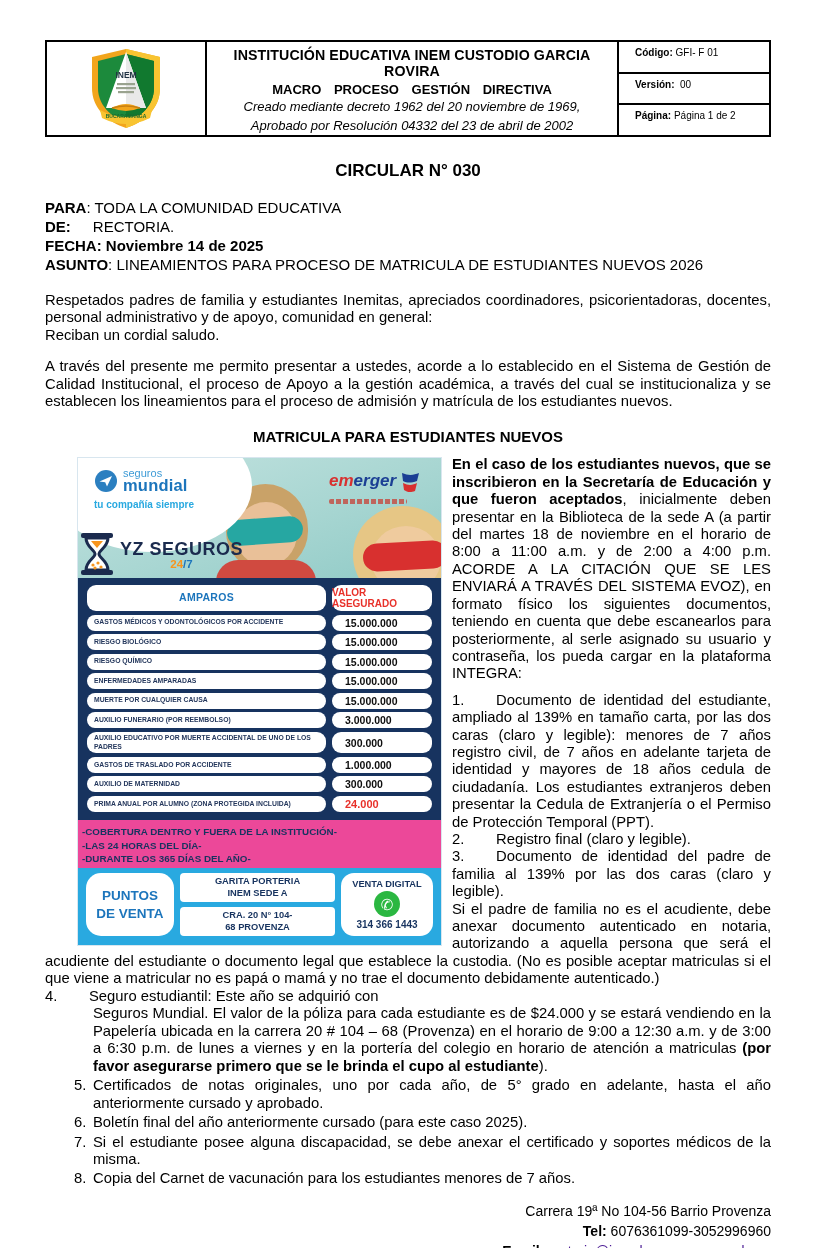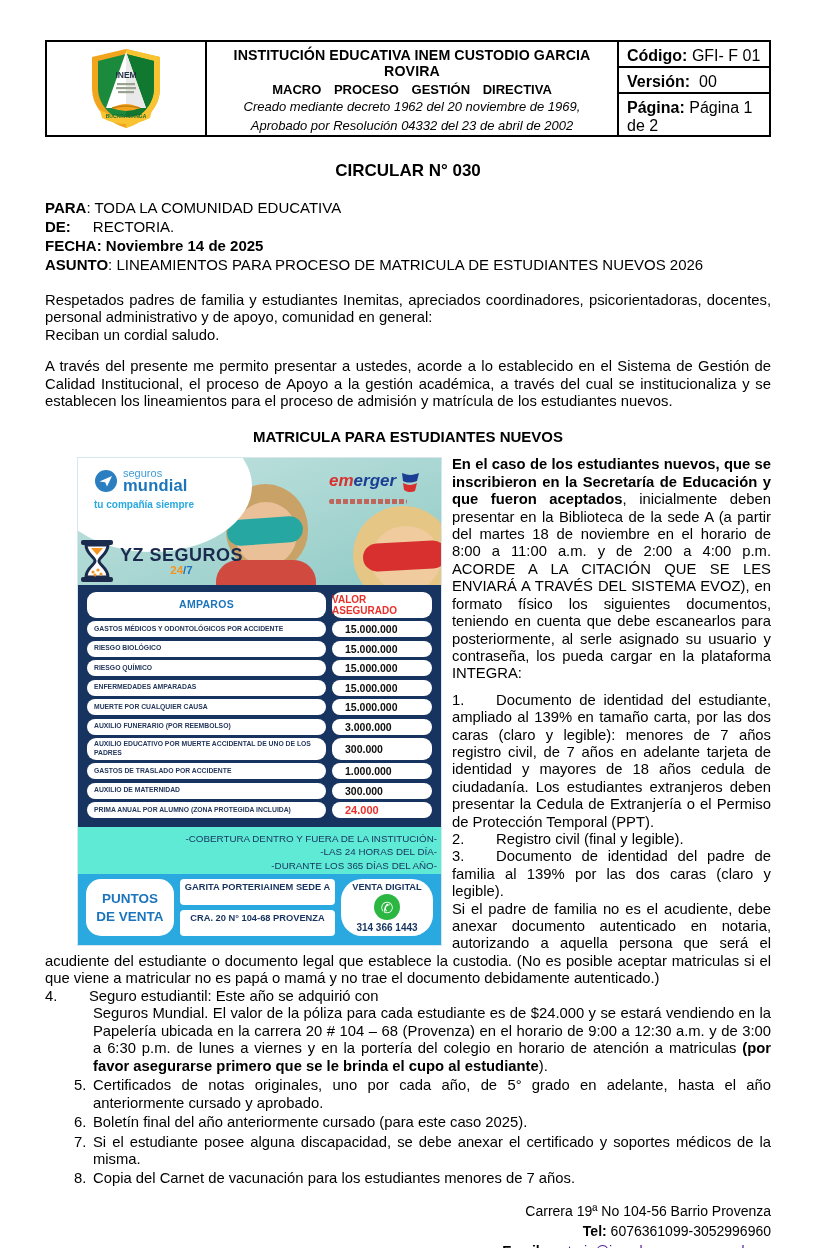--- a/index.html
+++ b/index.html
@@ -20,7 +20,7 @@
   .hdr-macro { font-weight:bold; font-size:13px; word-spacing:9px; margin-top:3px; }
   .hdr-decree { font-style:italic; font-size:13px; line-height:1.25; margin-top:2px; }
   .hdr-right { width:152px; border-left:2px solid #000; display:flex; flex-direction:column; }
-  .hdr-rcell { flex:1; padding:5px 6px 0 8px; font-size:16px; border-bottom:2px solid #000; }
+  .hdr-rcell { flex:1; padding:5px 6px 0 16px; font-size:10px; border-bottom:2px solid #000; }
   .hdr-rcell:last-child { border-bottom:none; }
   .lbl { font-weight:bold; }
 

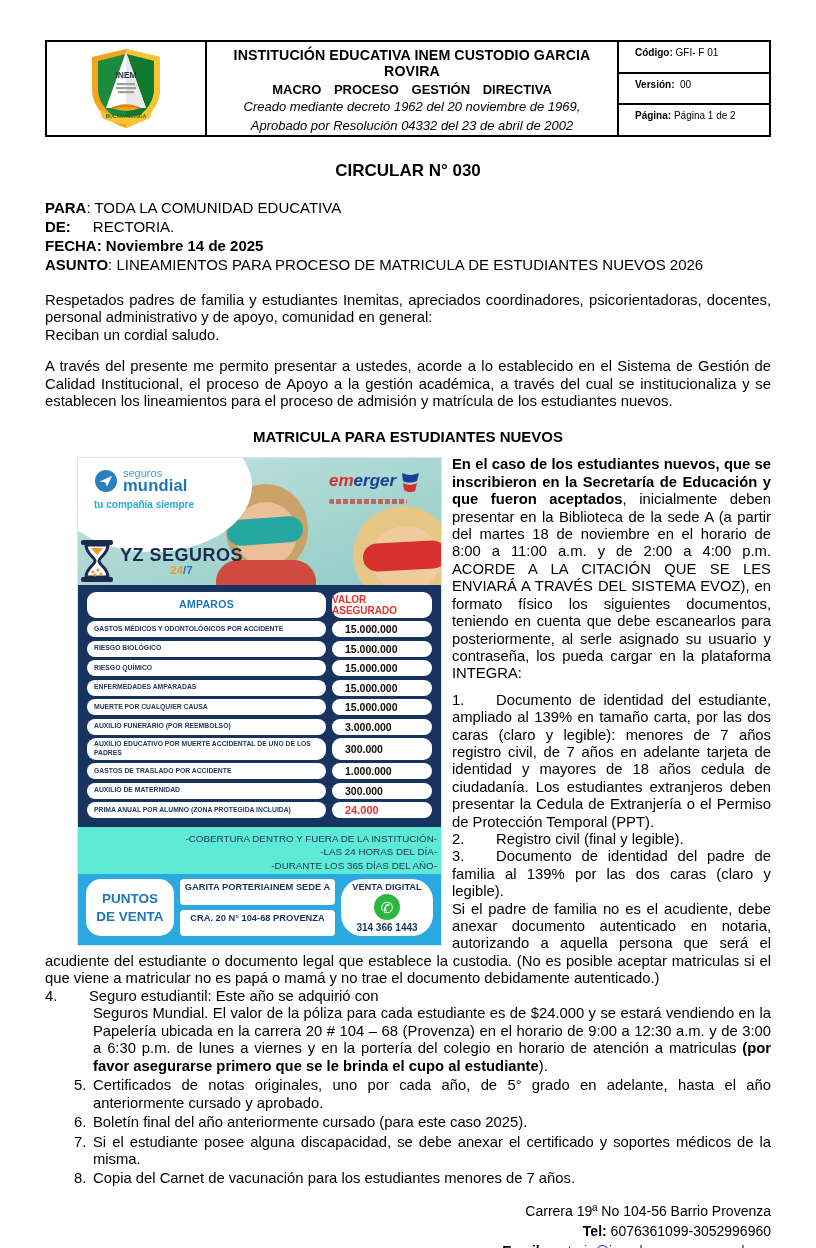--- a/index.html
+++ b/index.html
@@ -76,7 +76,7 @@
   .trow.head .tr { justify-content:center; padding-left:0; font-size:10px; color:#e8312a; }
   .trow.prima .tr { color:#e8312a; font-size:11px; }
 
-  .coverage { background:#5eead4; color:#17335f; font-weight:normal; text-align:right;
+  .coverage { background:#ec4899; color:#17335f; font-weight:bold; text-align:left;
               font-size:9.8px; line-height:1.38; padding:5px 4px 2px; }
   .pos { background:#29a9e0; display:flex; gap:6px; padding:5px 8px 9px; }
   .pos-box1 { width:88px; background:#fff; border-radius:15px; display:flex; flex-direction:column;

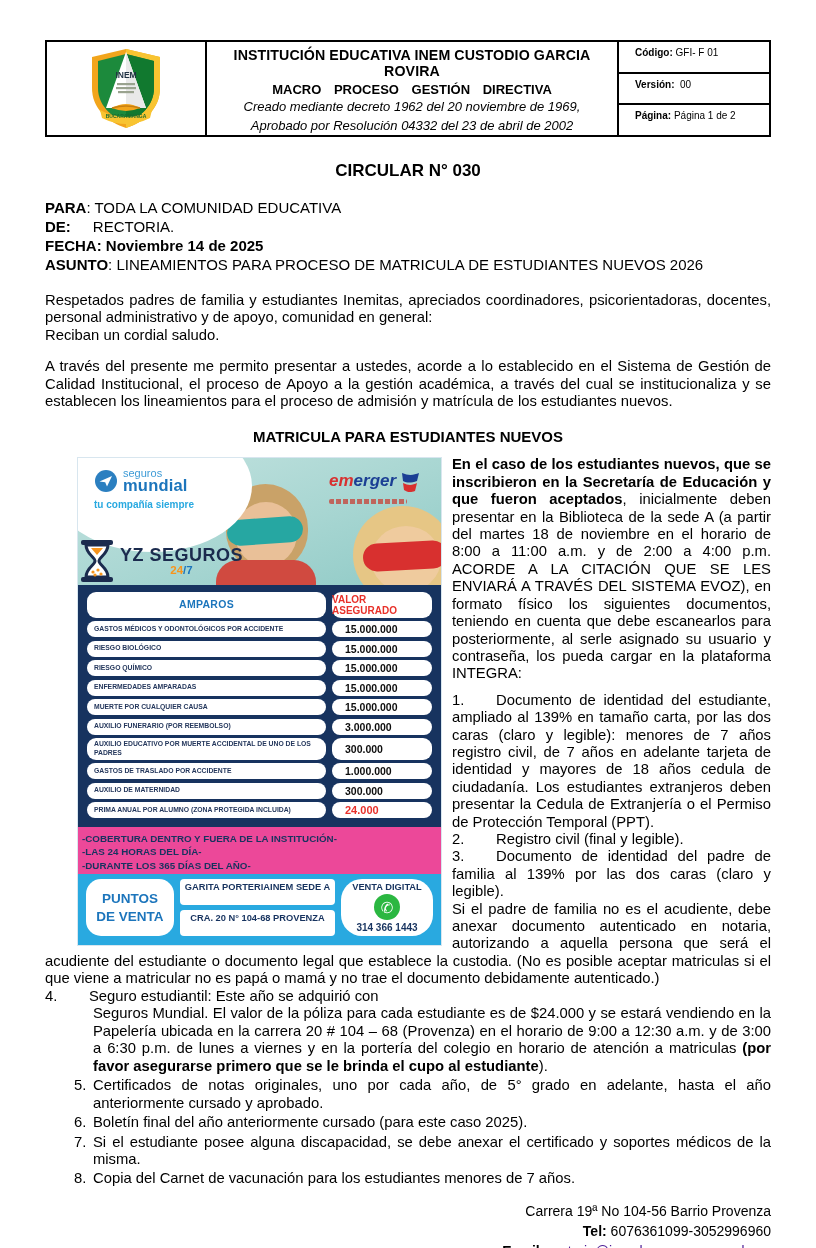--- a/index.html
+++ b/index.html
@@ -288,7 +288,7 @@
       <p class="just"><b>En el caso de los estudiantes nuevos, que se inscribieron en la Secretaría de Educación y que fueron aceptados</b><span>, inicialmente deben presentar en la Biblioteca de la sede A (a partir del martes 18 de noviembre en el horario de 8:00 a 11:00 a.m. y de 2:00 a 4:00 p.m. ACORDE A LA CITACIÓN QUE SE LES ENVIARÁ A TRAVÉS DEL SISTEMA EVOZ), en formato físico los siguientes documentos, teniendo en cuenta que debe escanearlos para posteriormente, al serle asignado su usuario y contraseña, los pueda cargar en la plataforma INTEGRA:</span></p>
 
       <p class="doc-item mt10"><span class="inum">1.</span><span>Documento de identidad del estudiante, ampliado al 139% en tamaño carta, por las dos caras (claro y legible): menores de 7 años registro civil, de 7 años en adelante tarjeta de identidad y mayores de 18 años cedula de ciudadanía. Los estudiantes extranjeros deben presentar la Cedula de Extranjería o el Permiso de Protección Temporal (PPT).</span></p>
-      <p class="doc-item"><span class="inum">2.</span><span>Registro civil (final y legible).</span></p>
+      <p class="doc-item"><span class="inum">2.</span><span>Registro final (claro y legible).</span></p>
       <p class="doc-item"><span class="inum">3.</span><span>Documento de identidad del padre de familia al 139% por las dos caras (claro y legible).</span></p>
       <p class="doc-item">Si el padre de familia no es el acudiente, debe anexar documento autenticado en notaria, autorizando a aquella persona que será el acudiente del estudiante o documento legal que establece la custodia. (No es posible aceptar matriculas si el que viene a matricular no es papá o mamá y no trae el documento debidamente autenticado.)</p>
       <p class="doc-item"><span class="inum">4.</span><span>Seguro estudiantil: Este año se adquirió con</span></p>

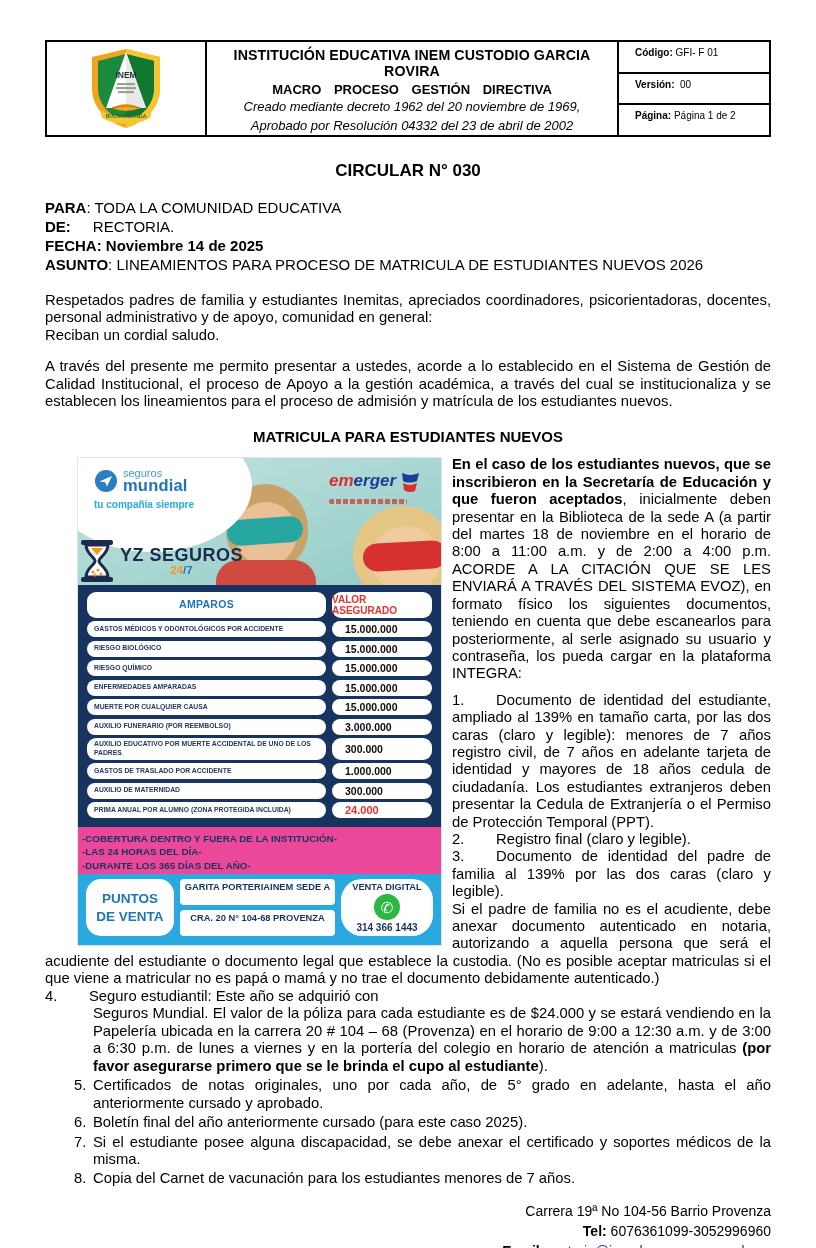--- a/index.html
+++ b/index.html
@@ -83,7 +83,7 @@
               align-items:center; justify-content:center; color:#1c75bc; font-weight:bold; font-size:13.5px; line-height:1.3; }
   .pos-mid { flex:1; display:flex; flex-direction:column; gap:5px; }
   .pos-mbox { background:#fff; border-radius:4px; text-align:center; color:#17335f; font-weight:bold;
-              font-size:9.3px; line-height:1.25; padding:3px 2px; flex:1; display:flex; flex-direction:row; justify-content:center; }
+              font-size:9.3px; line-height:1.25; padding:3px 2px; flex:1; display:flex; flex-direction:column; justify-content:center; }
   .pos-box3 { width:92px; background:#fff; border-radius:21px; display:flex; flex-direction:column;
               align-items:center; justify-content:center; gap:2px; padding:3px 0; }
   .pos-dig { color:#17335f; font-weight:bold; font-size:9.3px; }

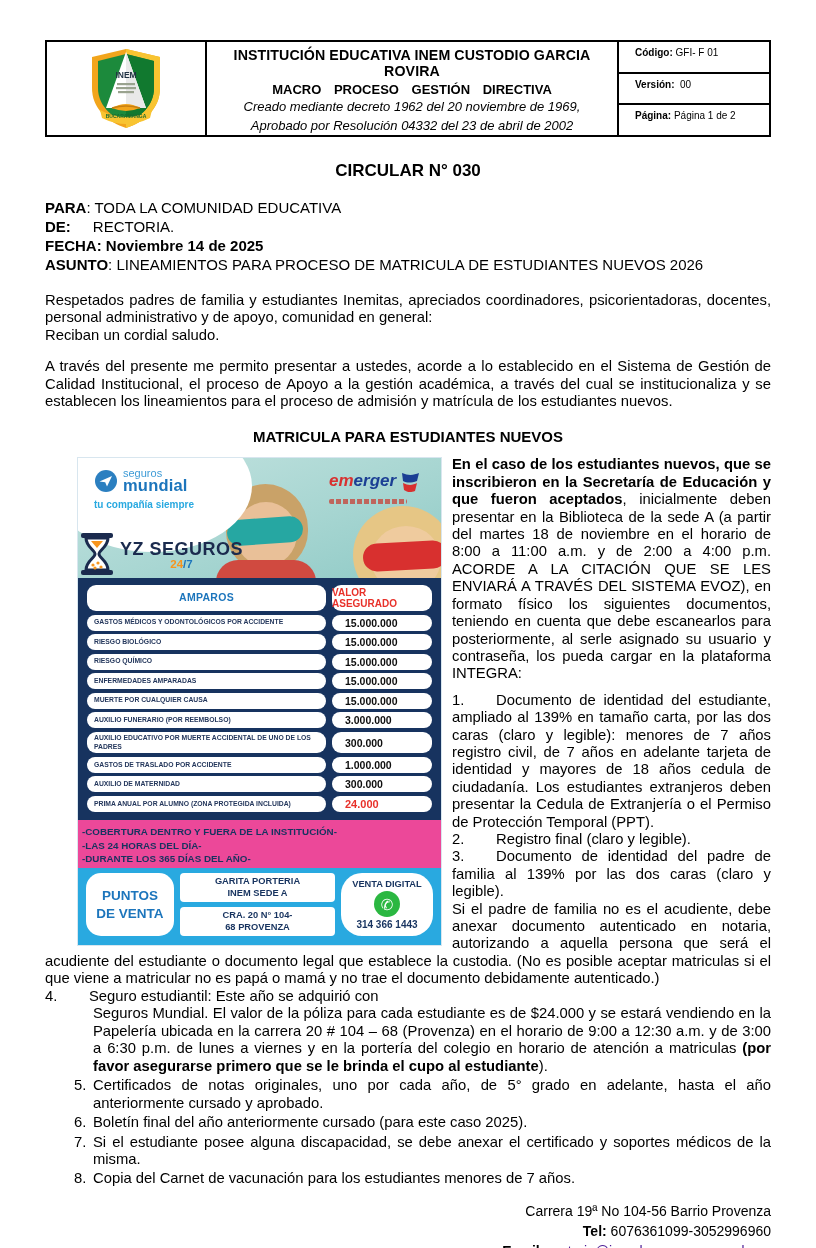--- a/index.html
+++ b/index.html
@@ -84,7 +84,7 @@
   .pos-mid { flex:1; display:flex; flex-direction:column; gap:5px; }
   .pos-mbox { background:#fff; border-radius:4px; text-align:center; color:#17335f; font-weight:bold;
               font-size:9.3px; line-height:1.25; padding:3px 2px; flex:1; display:flex; flex-direction:column; justify-content:center; }
-  .pos-box3 { width:92px; background:#fff; border-radius:21px; display:flex; flex-direction:column;
+  .pos-box3 { width:92px; background:#fff; border-radius:13px; display:flex; flex-direction:column;
               align-items:center; justify-content:center; gap:2px; padding:3px 0; }
   .pos-dig { color:#17335f; font-weight:bold; font-size:9.3px; }
   .wa { width:26px; height:26px; border-radius:50%; background:#2bb741; color:#fff; display:flex;

